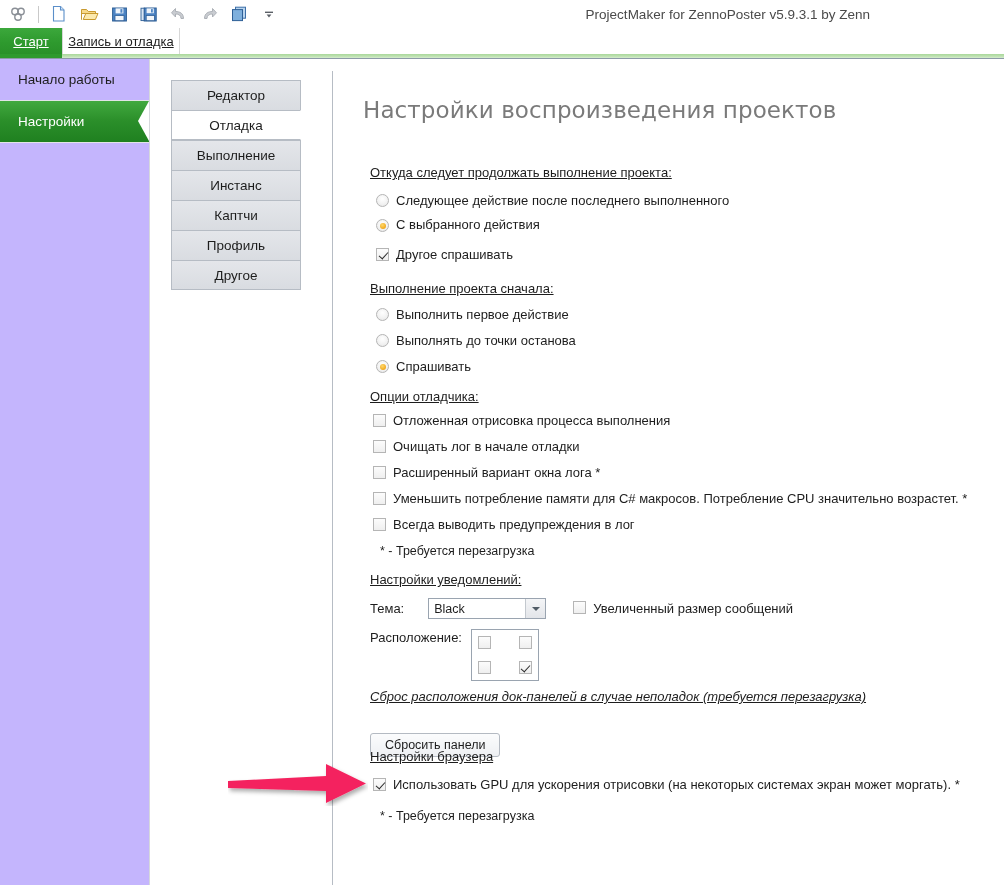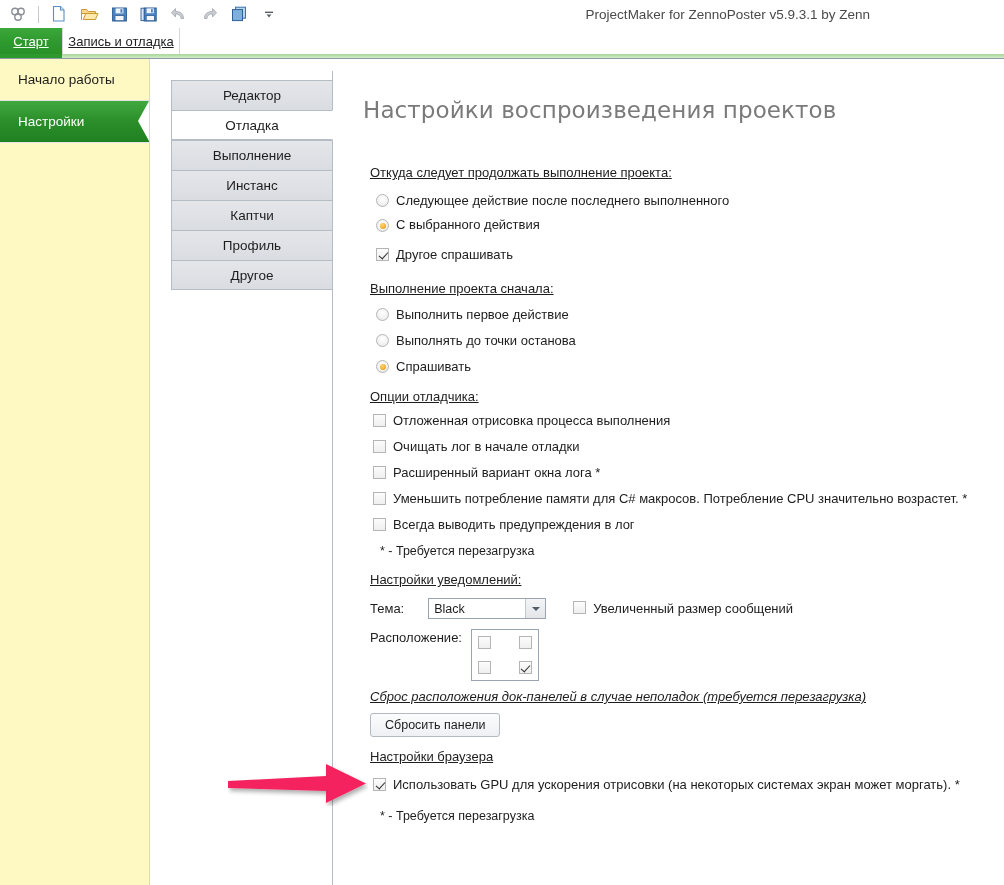--- a/index.html
+++ b/index.html
@@ -75,7 +75,7 @@
   
   #leftnav {
     position: absolute; left: 0; top: 59px; width: 150px; height: 826px;
-    background: #fef9c3;
+    background: #c4b5fd;
     border-right: 1px solid #d5d8dc;
     box-sizing: border-box;
   }

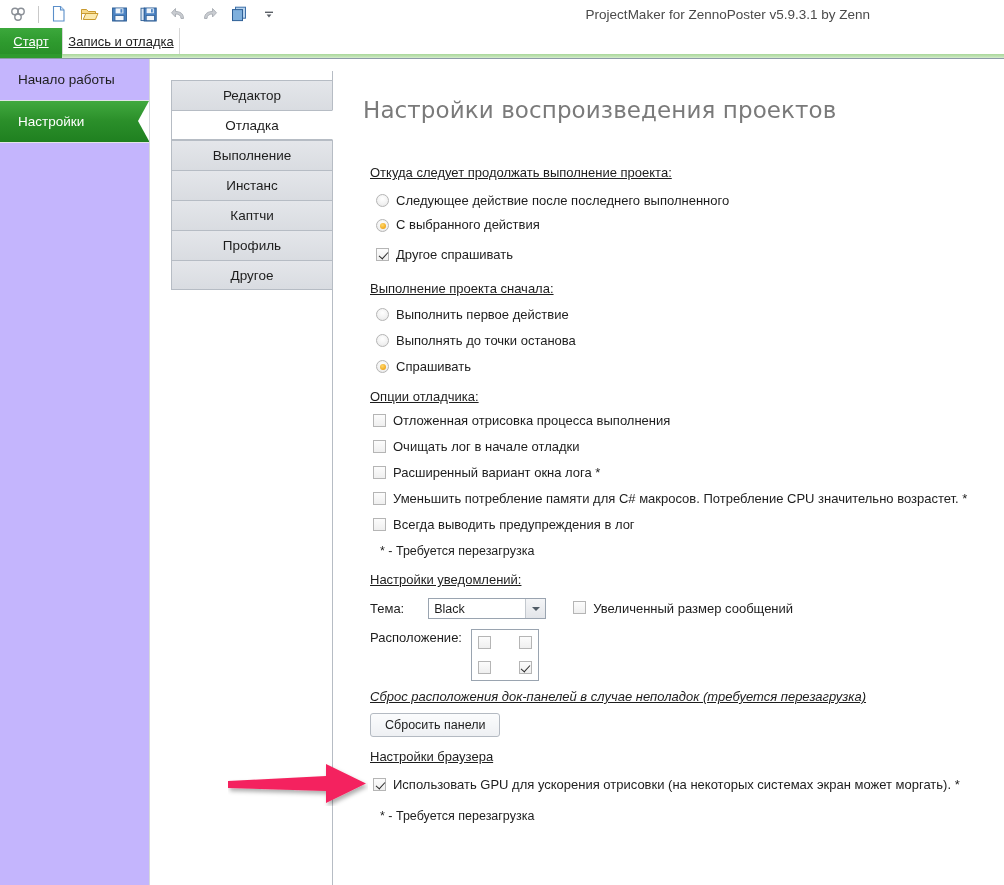--- a/index.html
+++ b/index.html
@@ -102,7 +102,7 @@
 
   
   #vtabs {
-    position: absolute; left: 171px; top: 80px; width: 162px;
+    position: absolute; left: 171px; top: 80px; width: 130px;
   }
   .vtab {
     height: 30px; box-sizing: border-box;

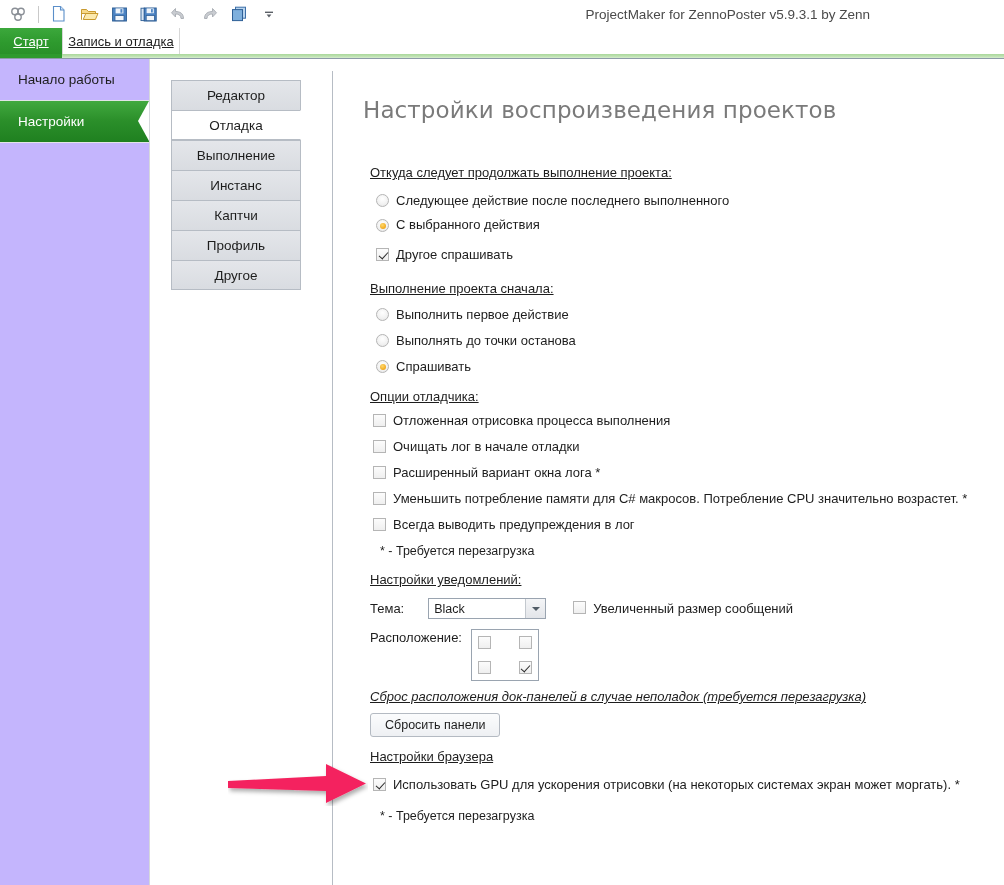--- a/index.html
+++ b/index.html
@@ -230,7 +230,7 @@
     display: inline-flex; align-items: center; justify-content: center;
     font-size: 12.5px; color: #1d1d1d;
     background: linear-gradient(to bottom, #fbfcfd 0%, #eef0f3 100%);
-    border: 1px solid #b4bac2; border-radius: 3px;
+    border: 1px solid #b4bac2; border-radius: 3px; margin-top: 20px;
   }
 
   

